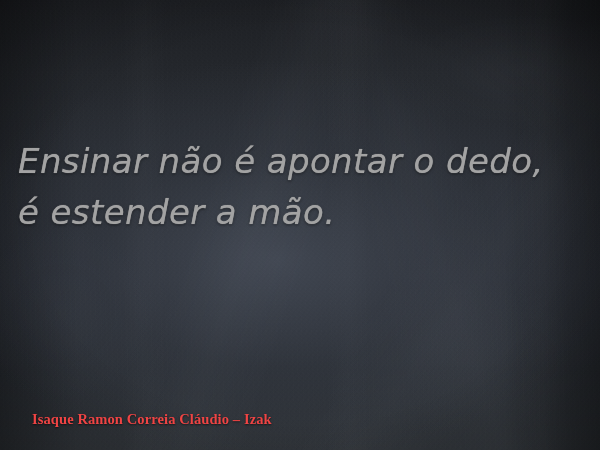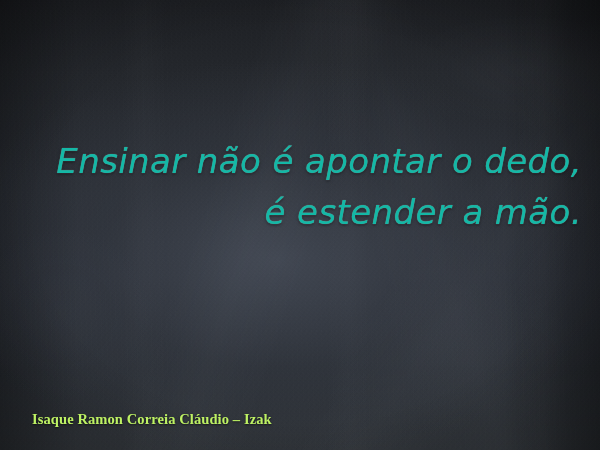--- a/index.html
+++ b/index.html
@@ -108,14 +108,14 @@
     top: 136px;
     padding: 0 18px;
     box-sizing: border-box;
-    text-align: right;
+    text-align: left;
     font-family: "DejaVu Sans", sans-serif;
     font-style: italic;
     font-weight: 400;
     font-size: 34px;
     line-height: 51px;
     letter-spacing: 0.4px;
-    color: #14b8a6;
+    color: #a3a3a3;
     text-shadow:
       0 0 1px rgba(255,255,255,0.50),
       0 1px 3px rgba(0,0,0,0.55);

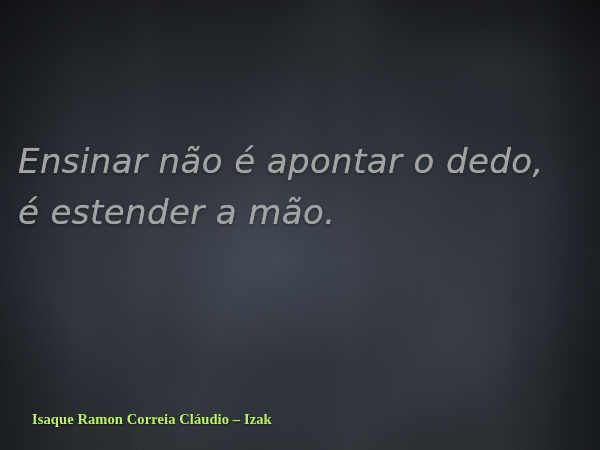--- a/index.html
+++ b/index.html
@@ -131,7 +131,7 @@
     font-size: 14.5px;
     line-height: 18px;
     letter-spacing: 0.1px;
-    color: #bef264;
+    color: #ef4444;
     text-shadow: 0 1px 2px rgba(0,0,0,0.6);
   }
 </style>

